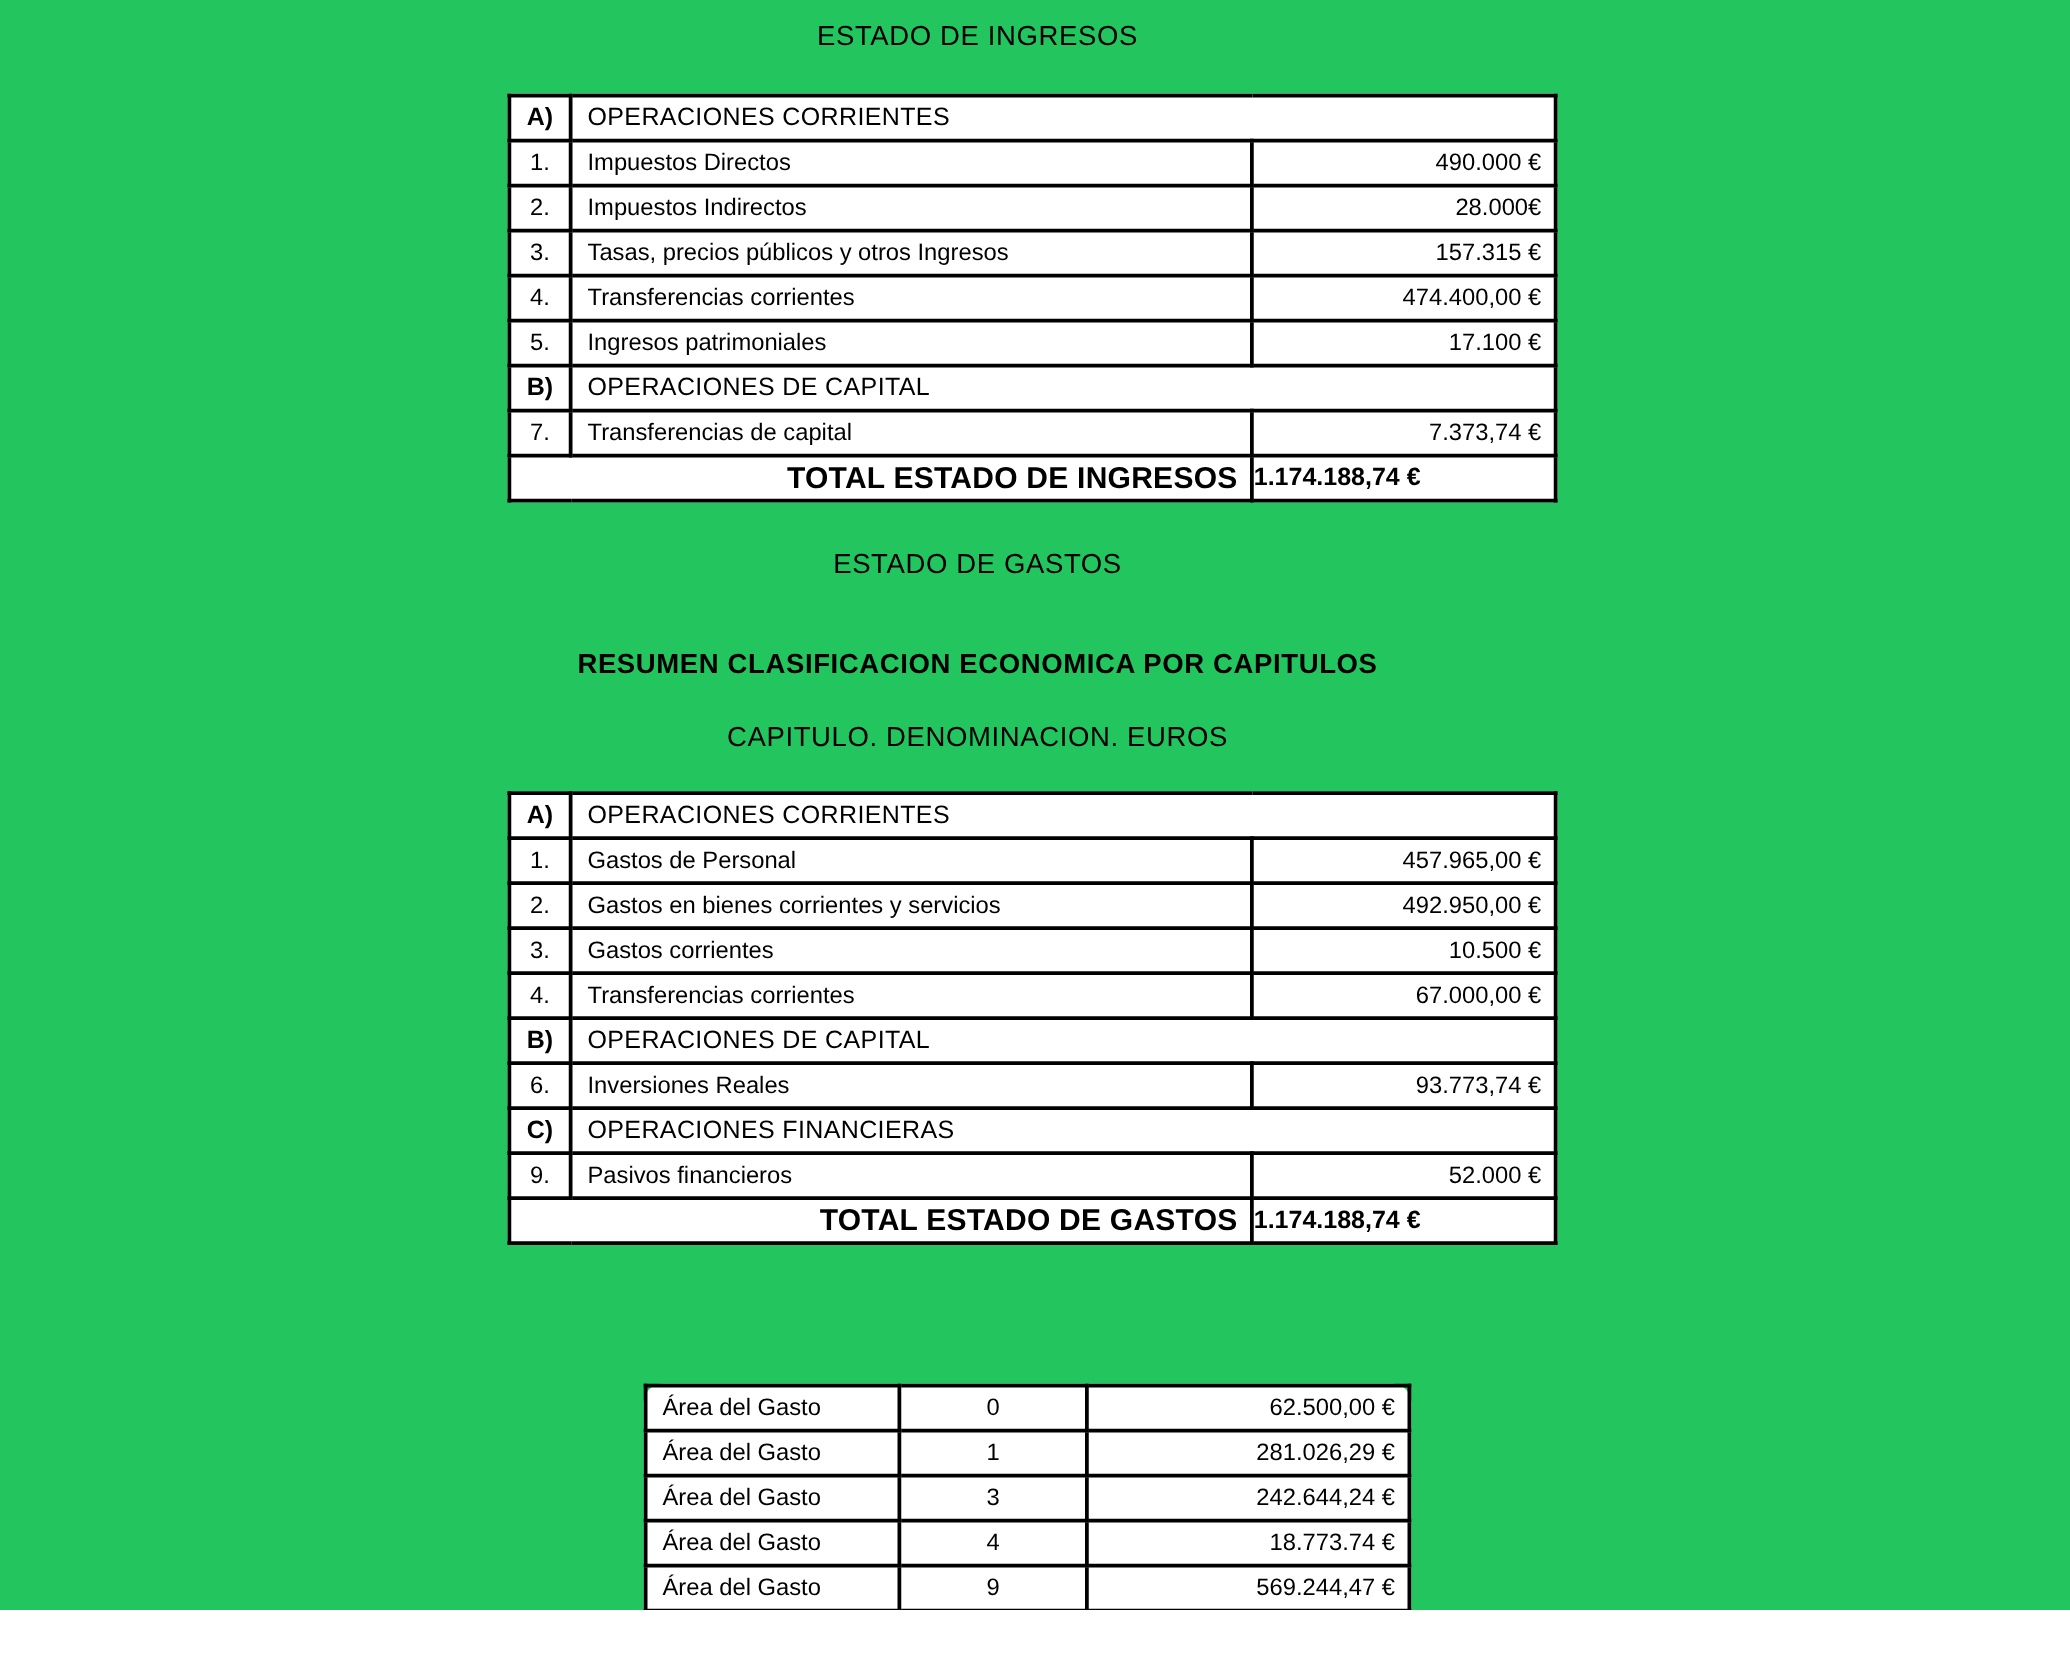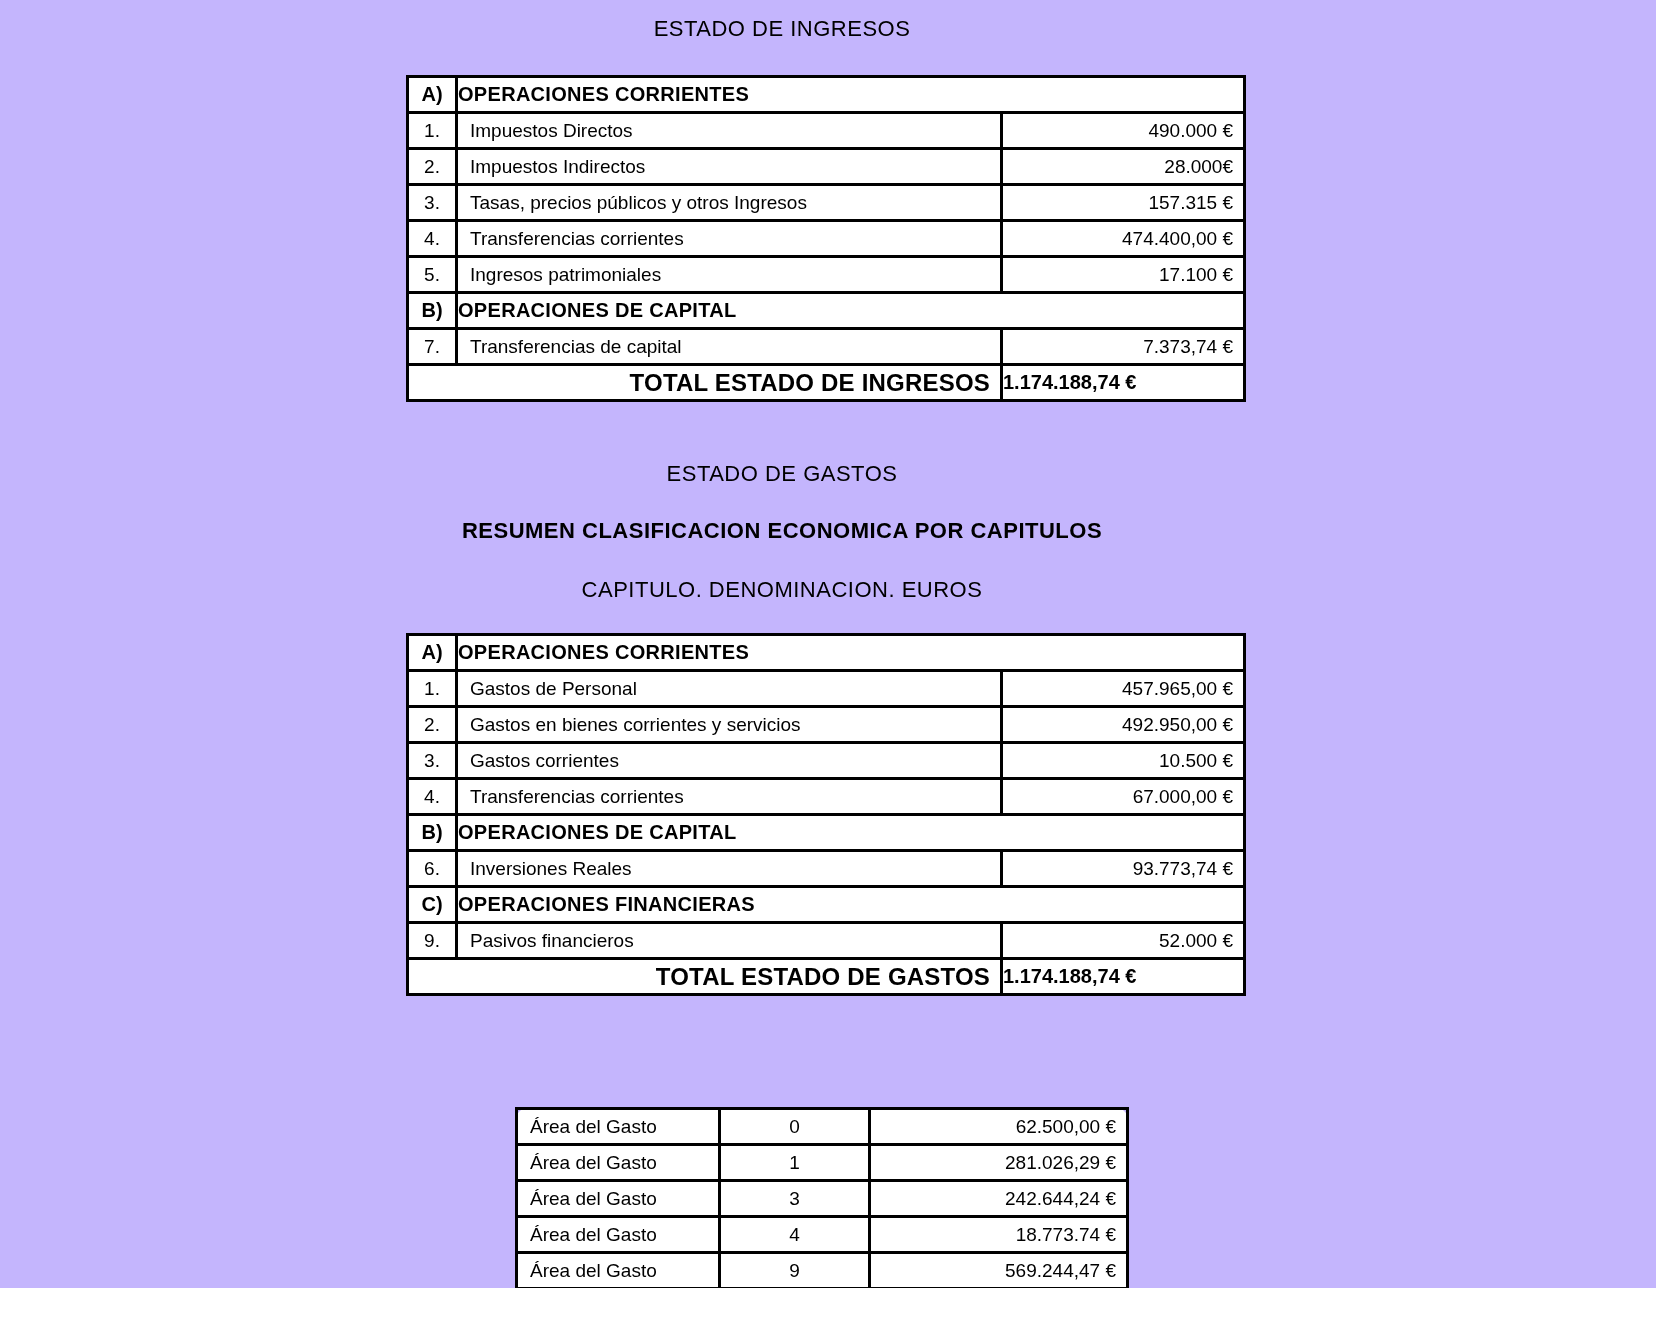--- a/index.html
+++ b/index.html
@@ -13,7 +13,7 @@
     position: relative;
     width: 1656px;
     height: 1288px;
-    background: #c4b5fd;
+    background: #22c55e;
     overflow: hidden;
   }
   .title-band {

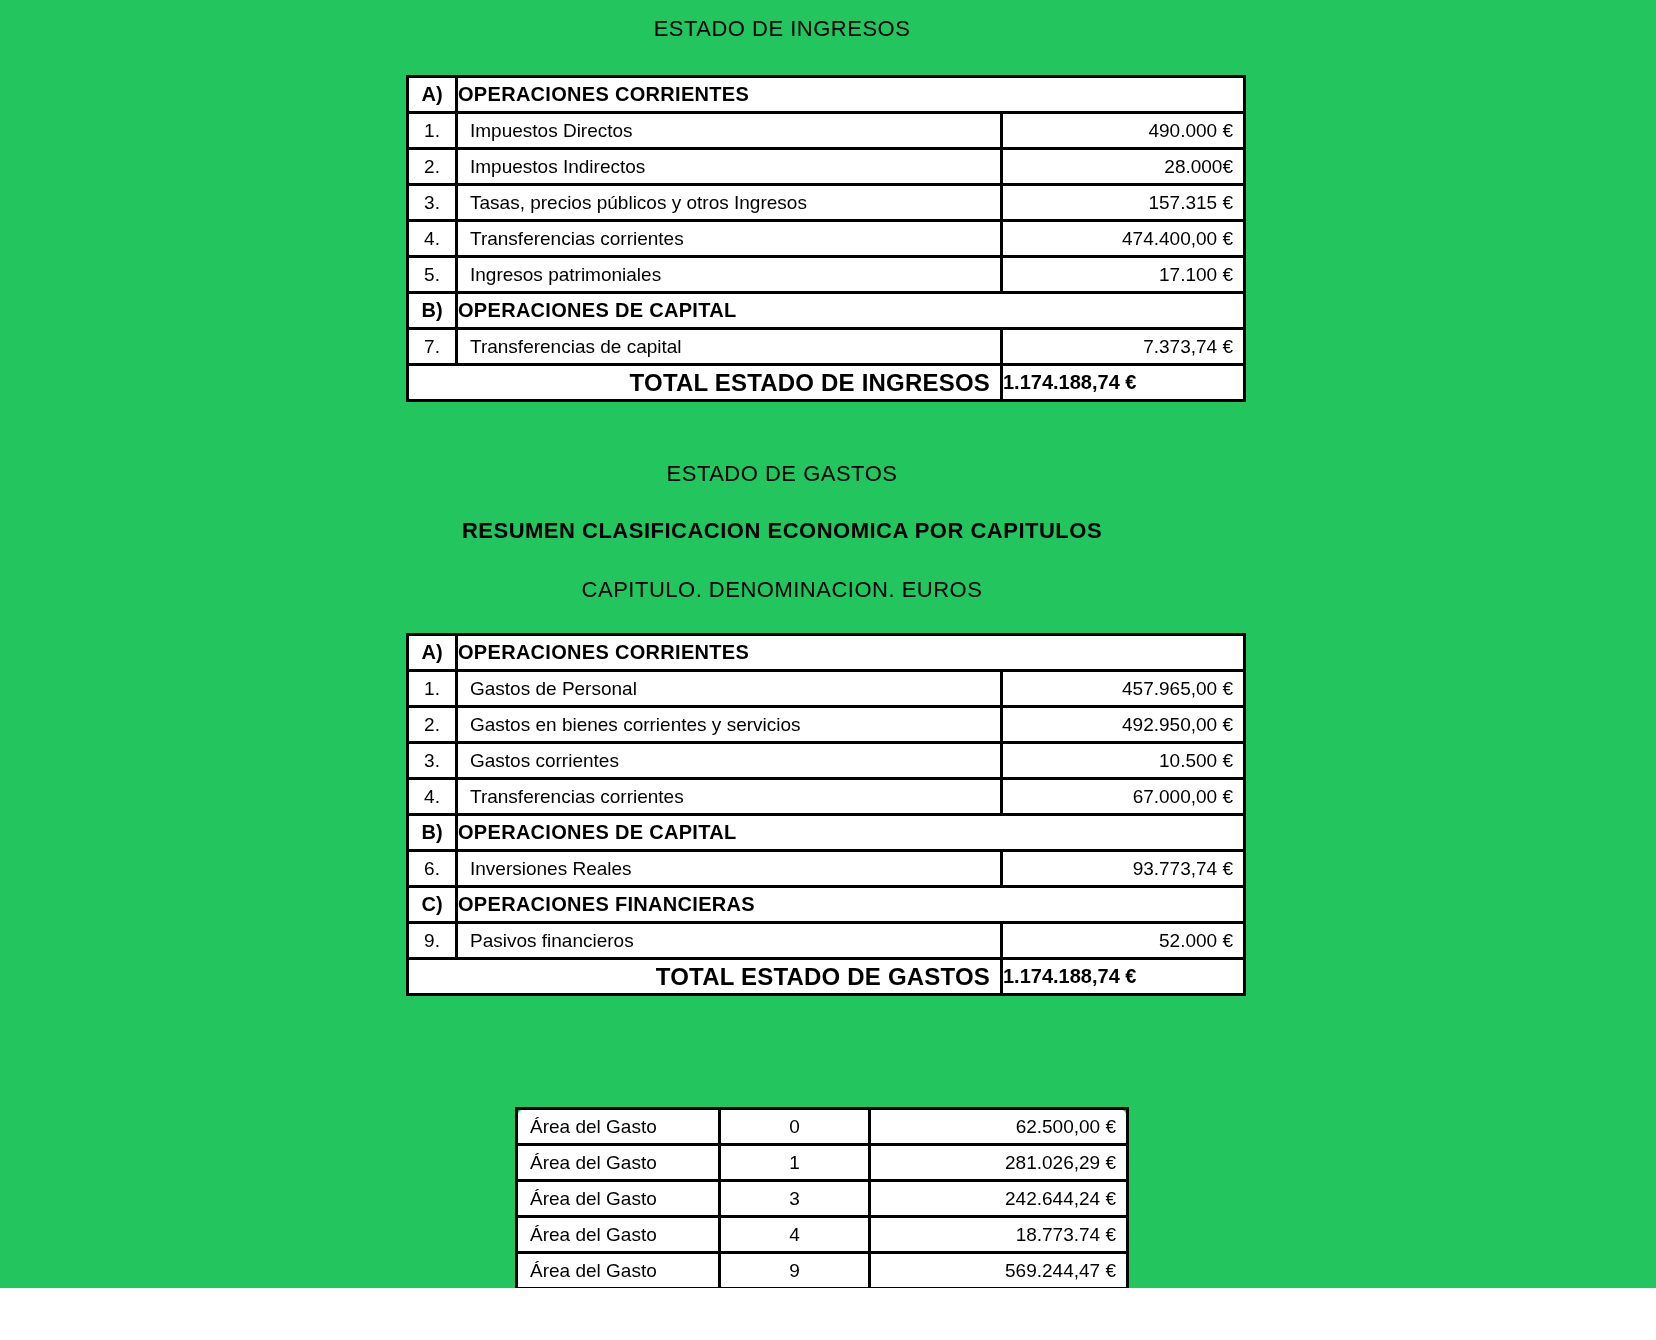--- a/index.html
+++ b/index.html
@@ -58,7 +58,8 @@
   }
   .budget-table td.section-label {
     text-align: left;
-    font-weight: bold;
+    padding-left: 12px;
+    font-weight: normal;
     font-size: 20px;
     letter-spacing: 0.3px;
     margin-left: 20px;

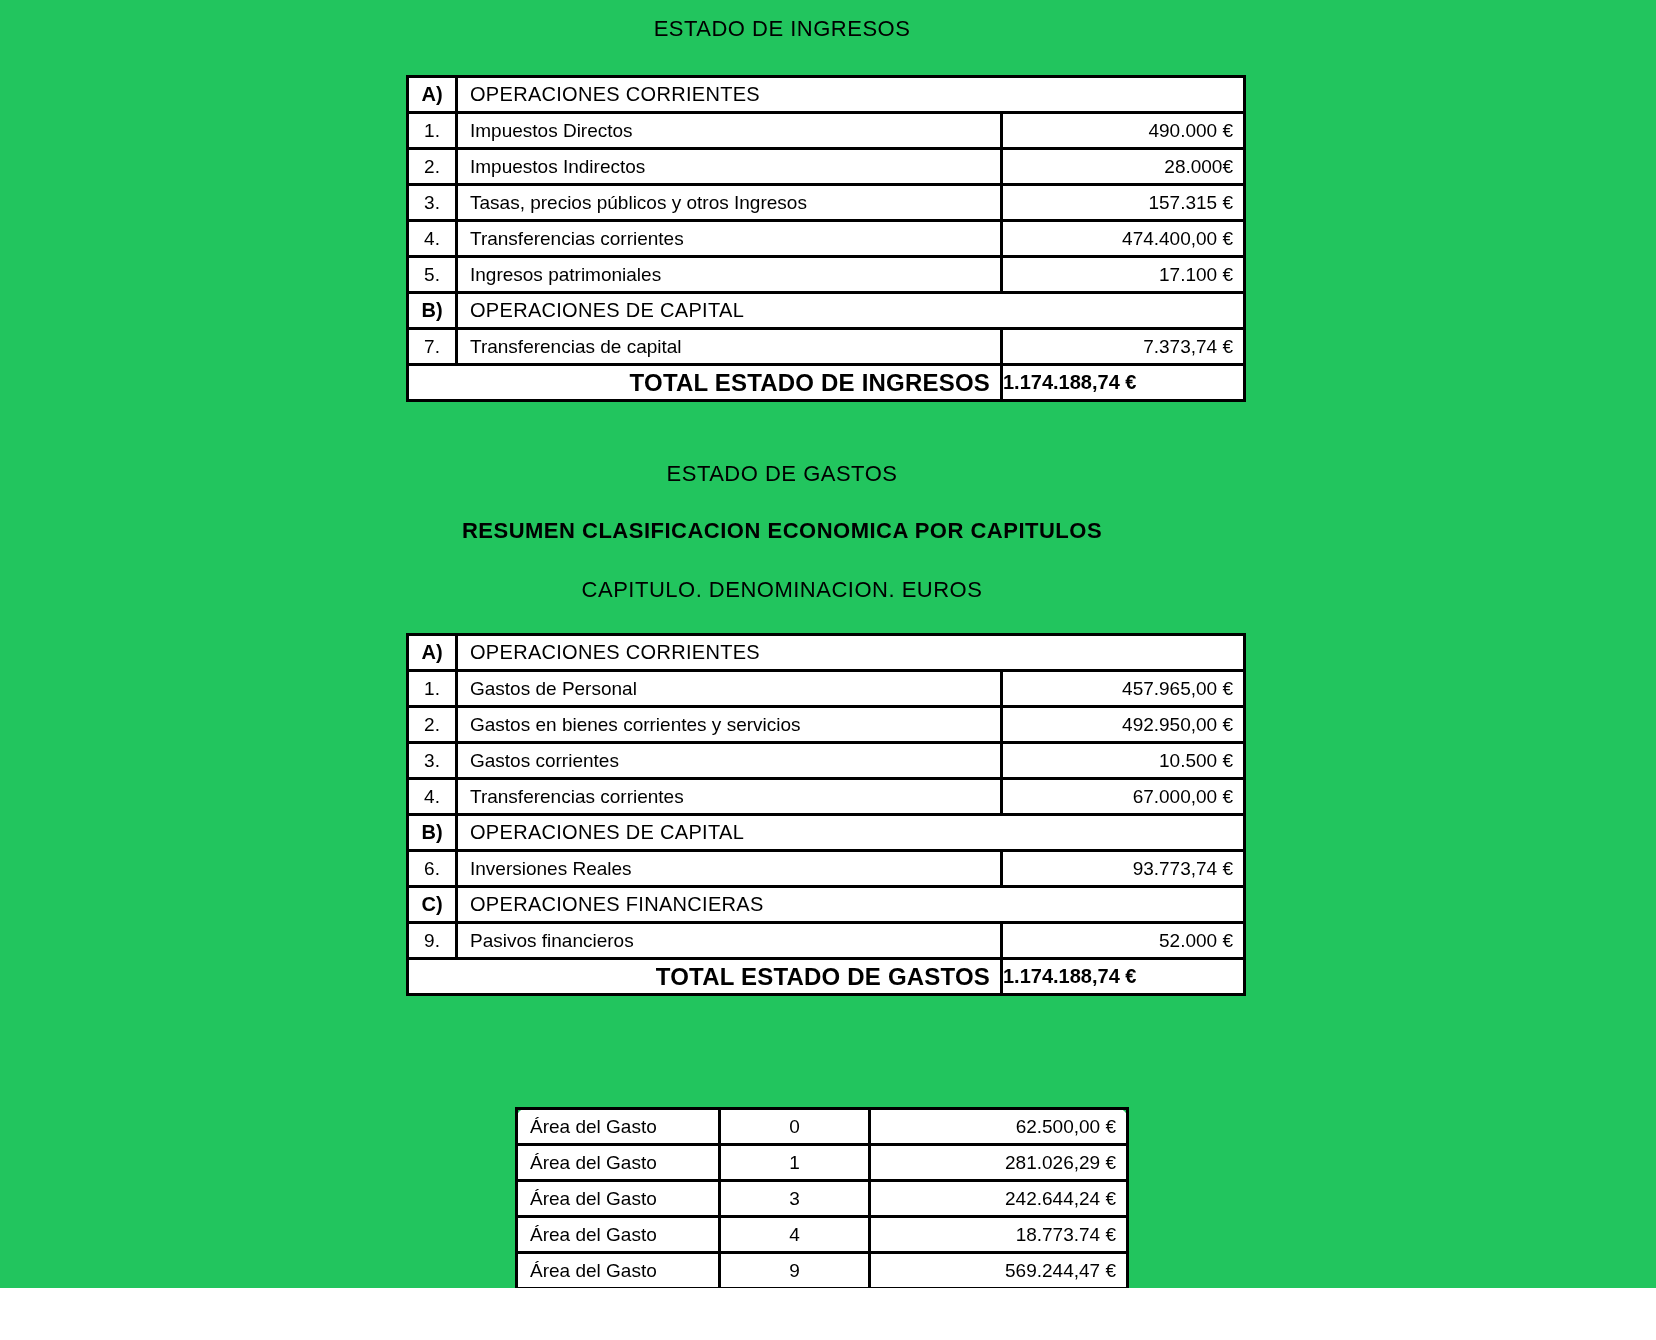--- a/index.html
+++ b/index.html
@@ -148,7 +148,7 @@
       </tbody>
   </table>
 
-  <div class="title-band" style="top:461px;">ESTADO DE GASTOS</div>
+  <div class="title-band" style="top:438px;">ESTADO DE GASTOS</div>
 
   <div class="title-band" style="top:577px;">CAPITULO. DENOMINACION. EUROS</div>
 

